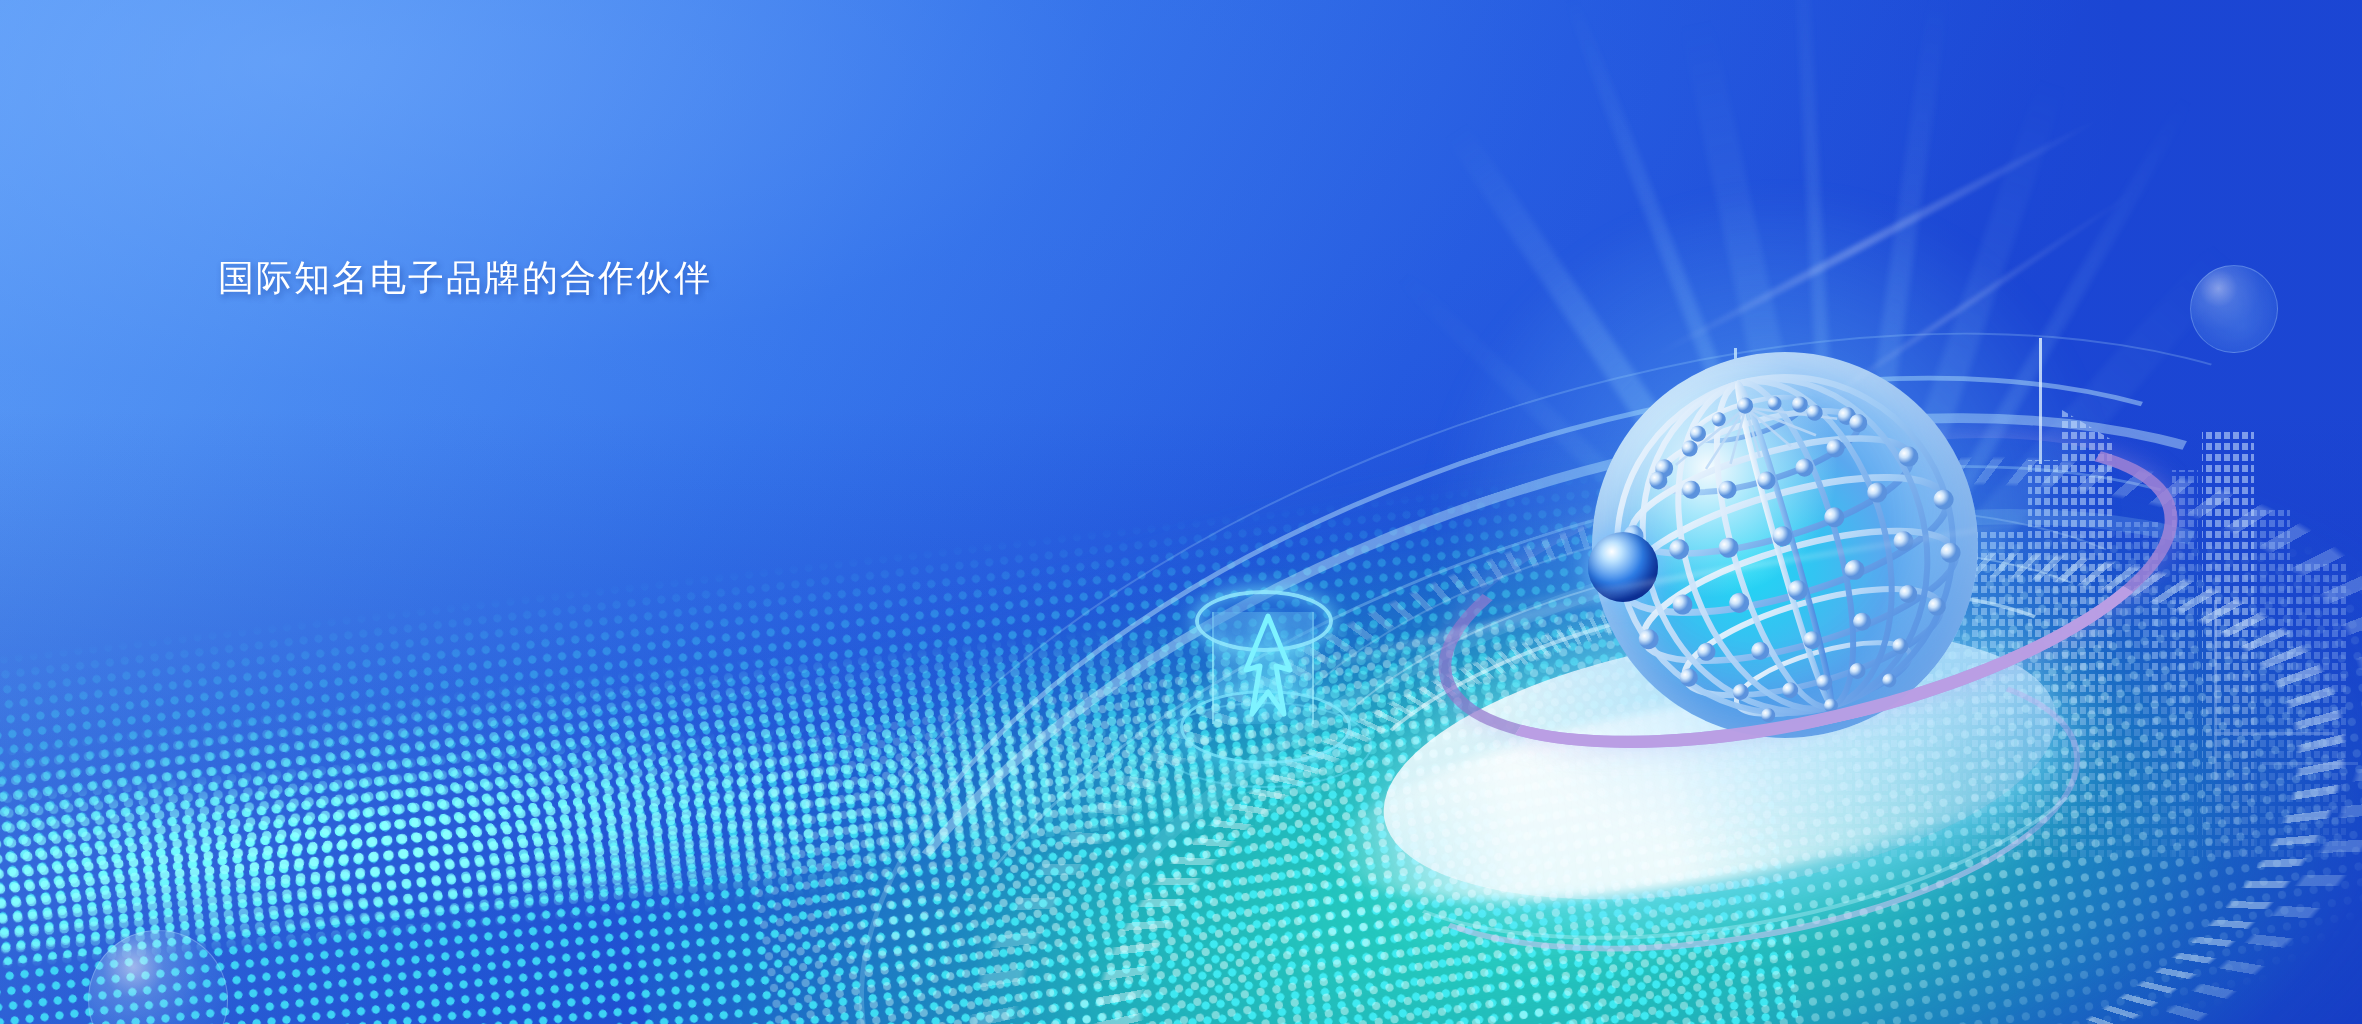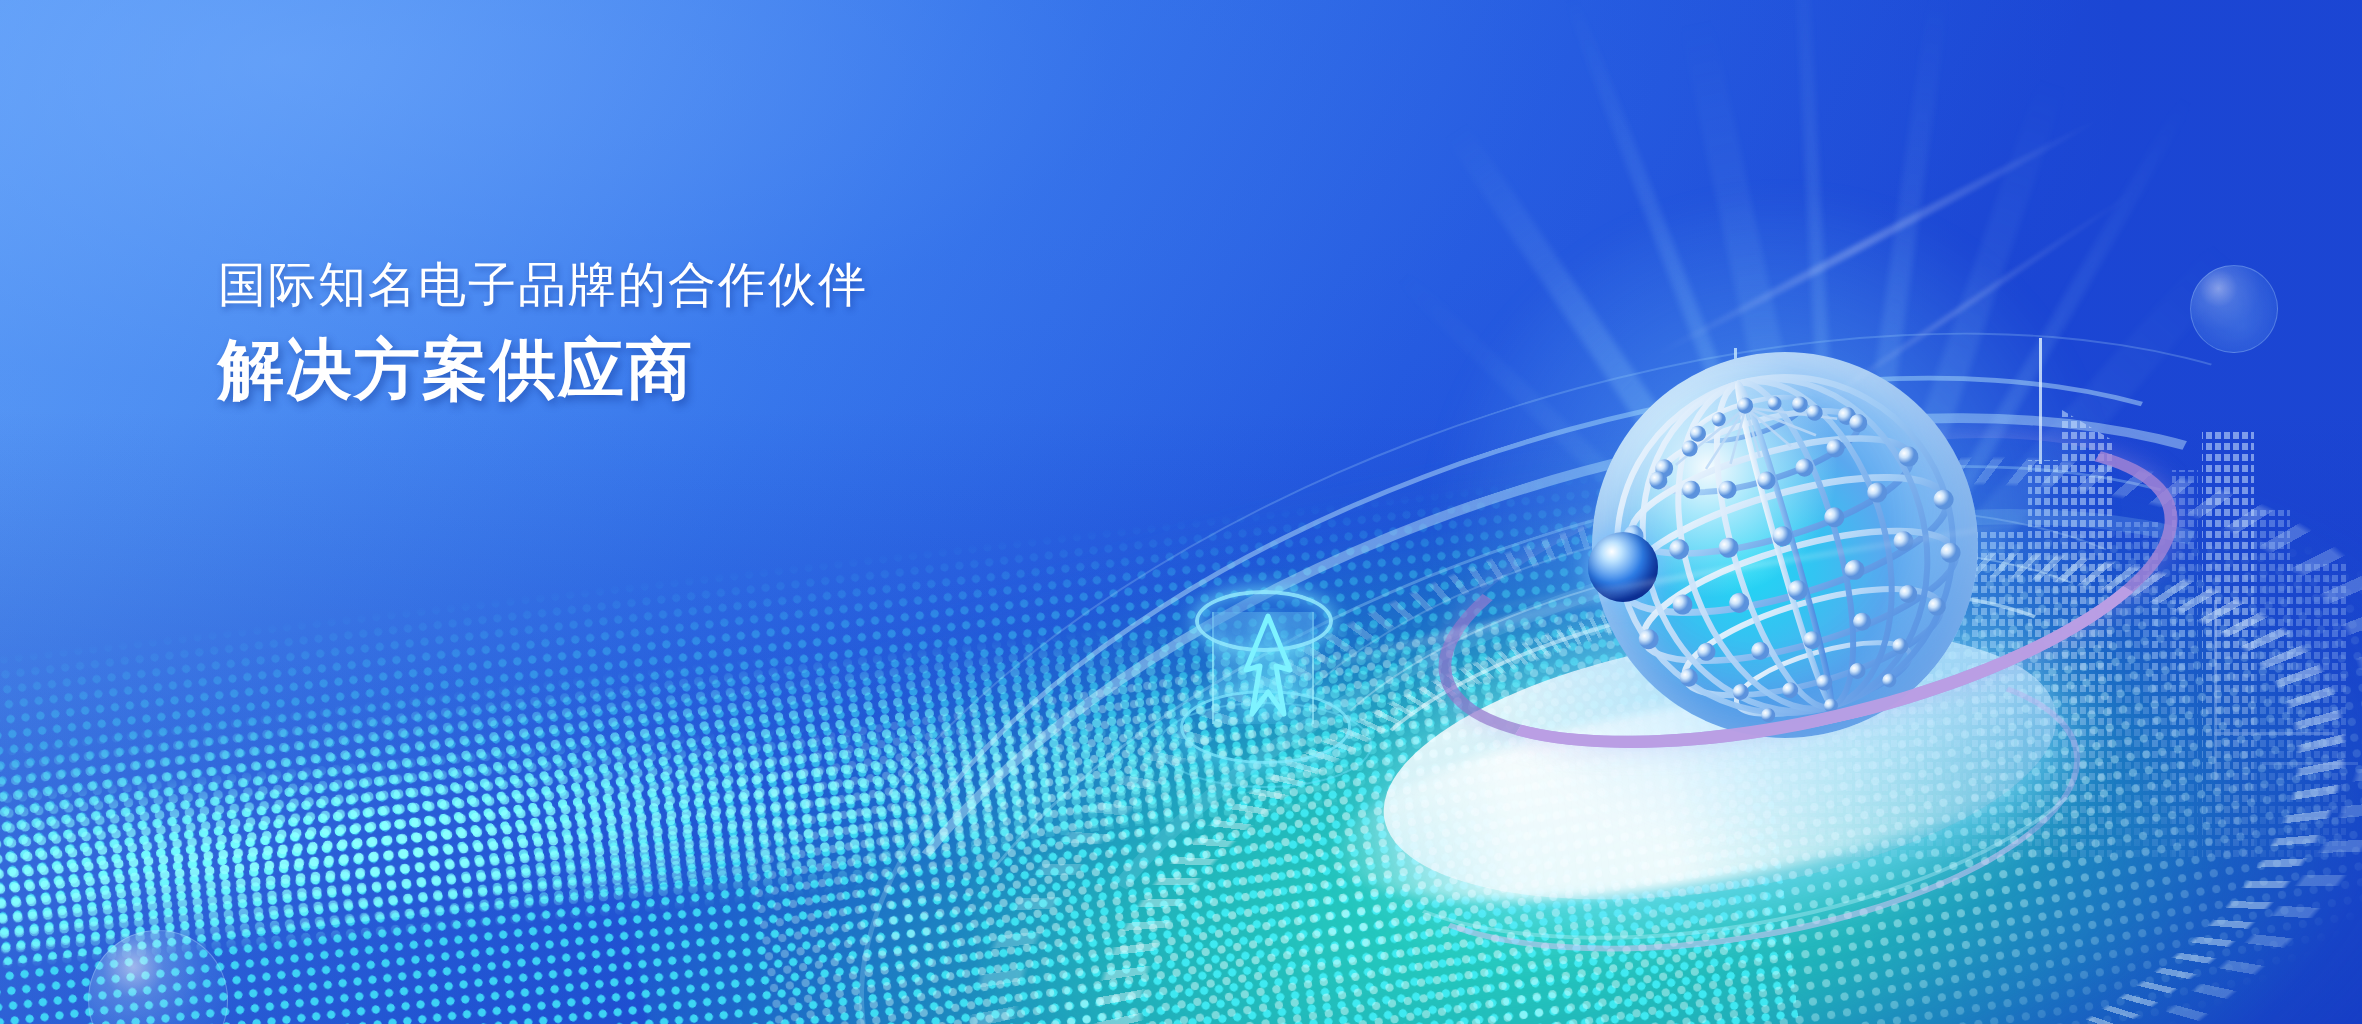--- a/index.html
+++ b/index.html
@@ -368,13 +368,13 @@
     z-index: 40;
   }
   .eyebrow {
-    font-size: 48px;
+    font-size: 36px;
     line-height: 1.25;
     color: #ffffff;
     letter-spacing: 2px;
     font-weight: 400;
     text-shadow: 2px 3px 6px rgba(10,45,140,0.45);
-    margin: 0 0 16px 0;
+    margin: 0 0 28px 0;
     white-space: nowrap;
   }
   .headline {

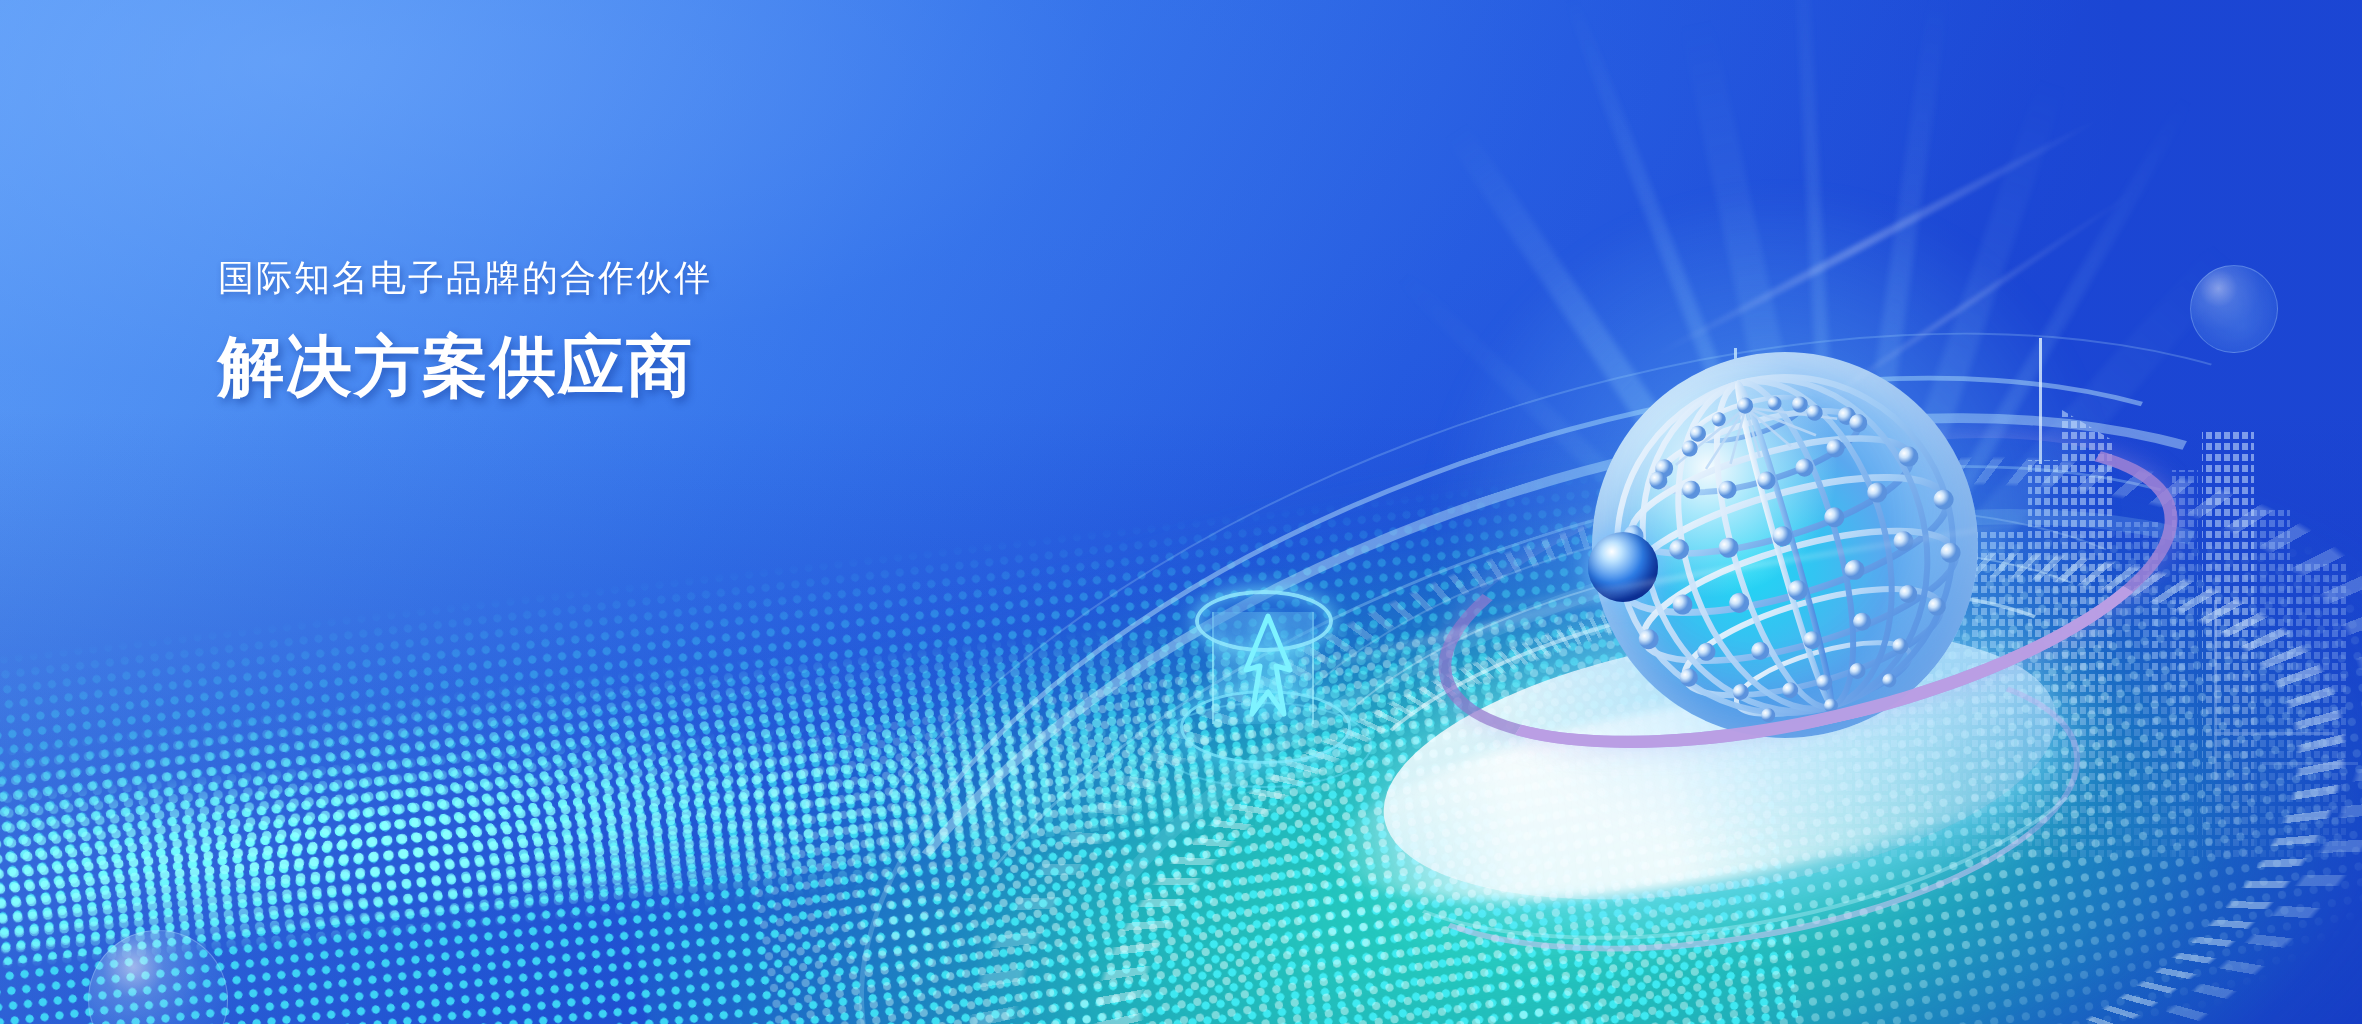--- a/index.html
+++ b/index.html
@@ -597,7 +597,6 @@
 
   <div class="text-block">
     <div class="eyebrow">国际知名电子品牌的合作伙伴</div>
-    <div class="headline">解决方案供应商</div>
   </div>
 
 </div>

